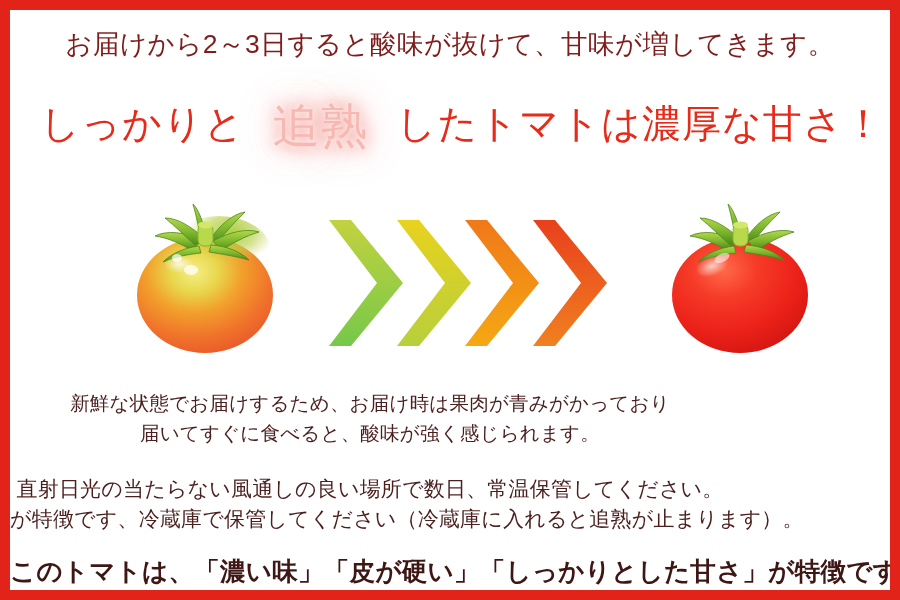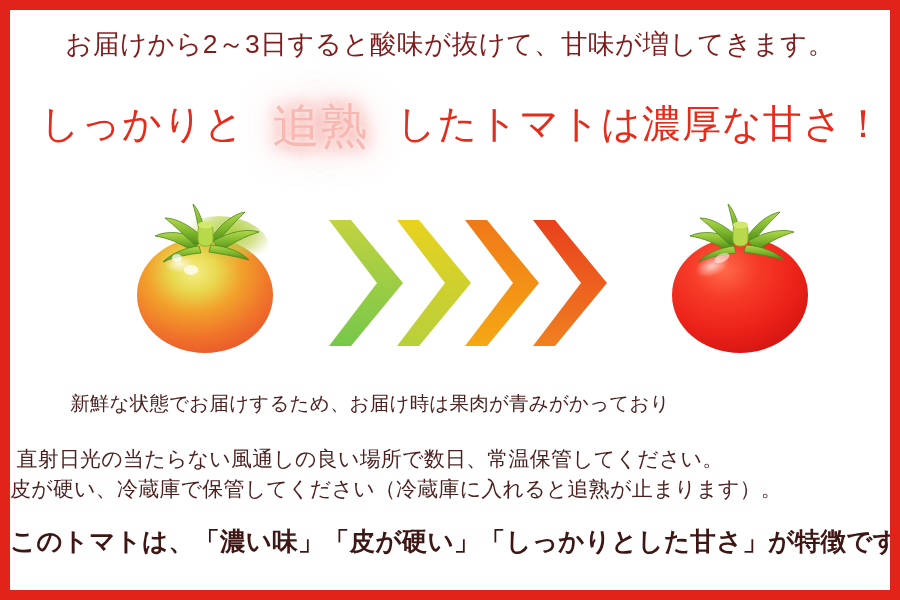--- a/index.html
+++ b/index.html
@@ -281,6 +281,7 @@
 
     <div class="para">
       <span class="row">新鮮な状態でお届けするため、お届け時は果肉が青みがかっており</span>
+      <span class="row">届いてすぐに食べると、酸味が強く感じられます。</span>
     </div>
 
     <div class="para storage">

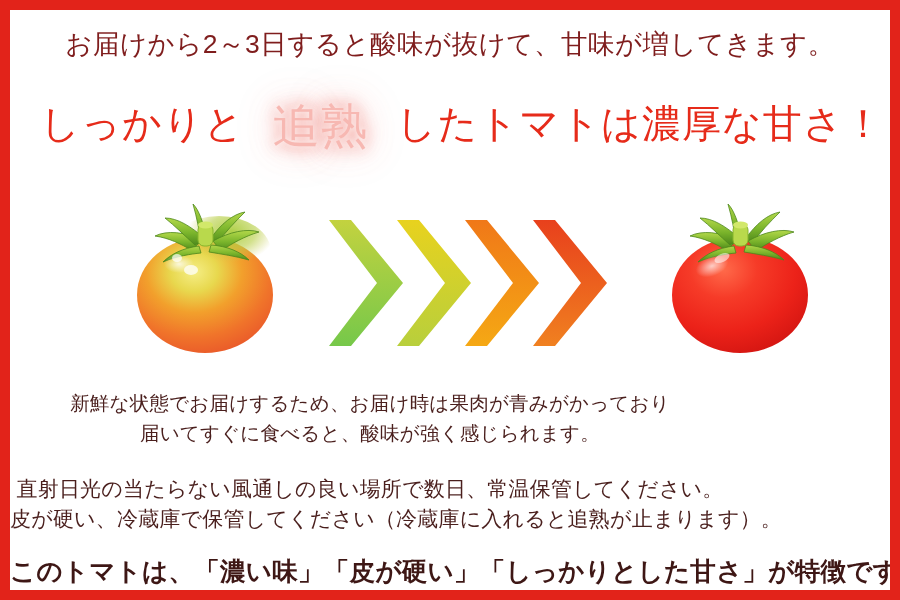--- a/index.html
+++ b/index.html
@@ -286,7 +286,7 @@
 
     <div class="para storage">
       <span class="row">直射日光の当たらない風通しの良い場所で数日、常温保管してください。</span>
-      <span class="row">皮が硬い、冷蔵庫で保管してください（冷蔵庫に入れると追熟が止まります）。</span>
+      <span class="row">が特徴です、冷蔵庫で保管してください（冷蔵庫に入れると追熟が止まります）。</span>
     </div>
 
     <div class="closing">このトマトは、「濃い味」「皮が硬い」「しっかりとした甘さ」が特徴です！</div>

